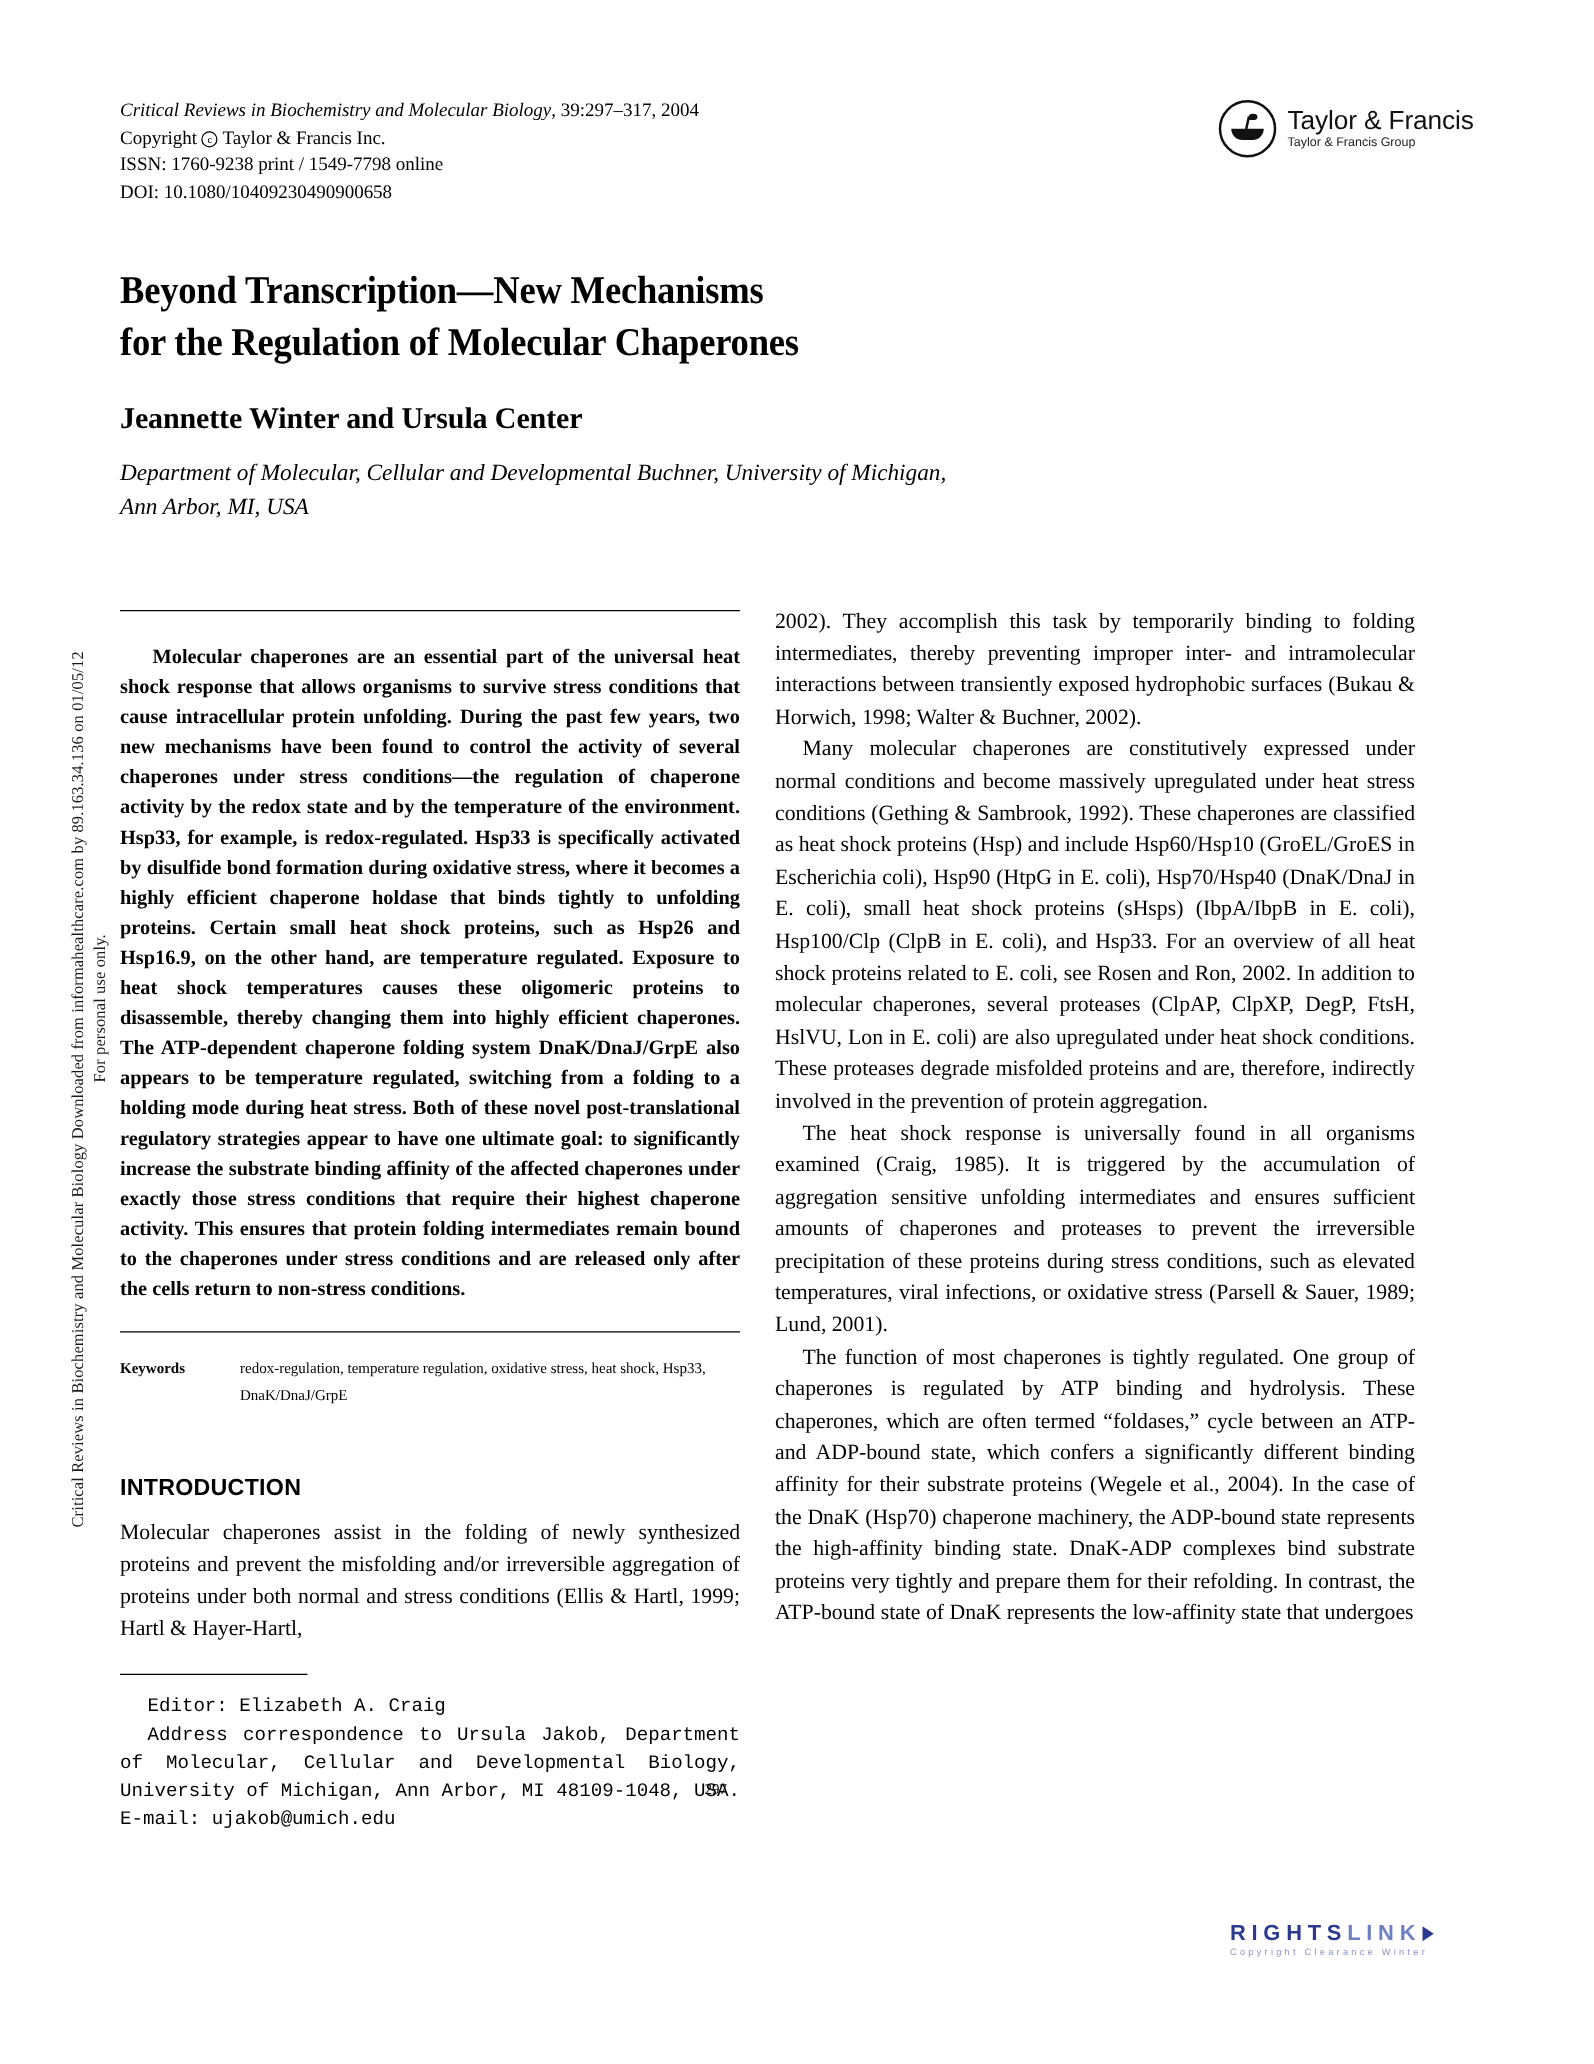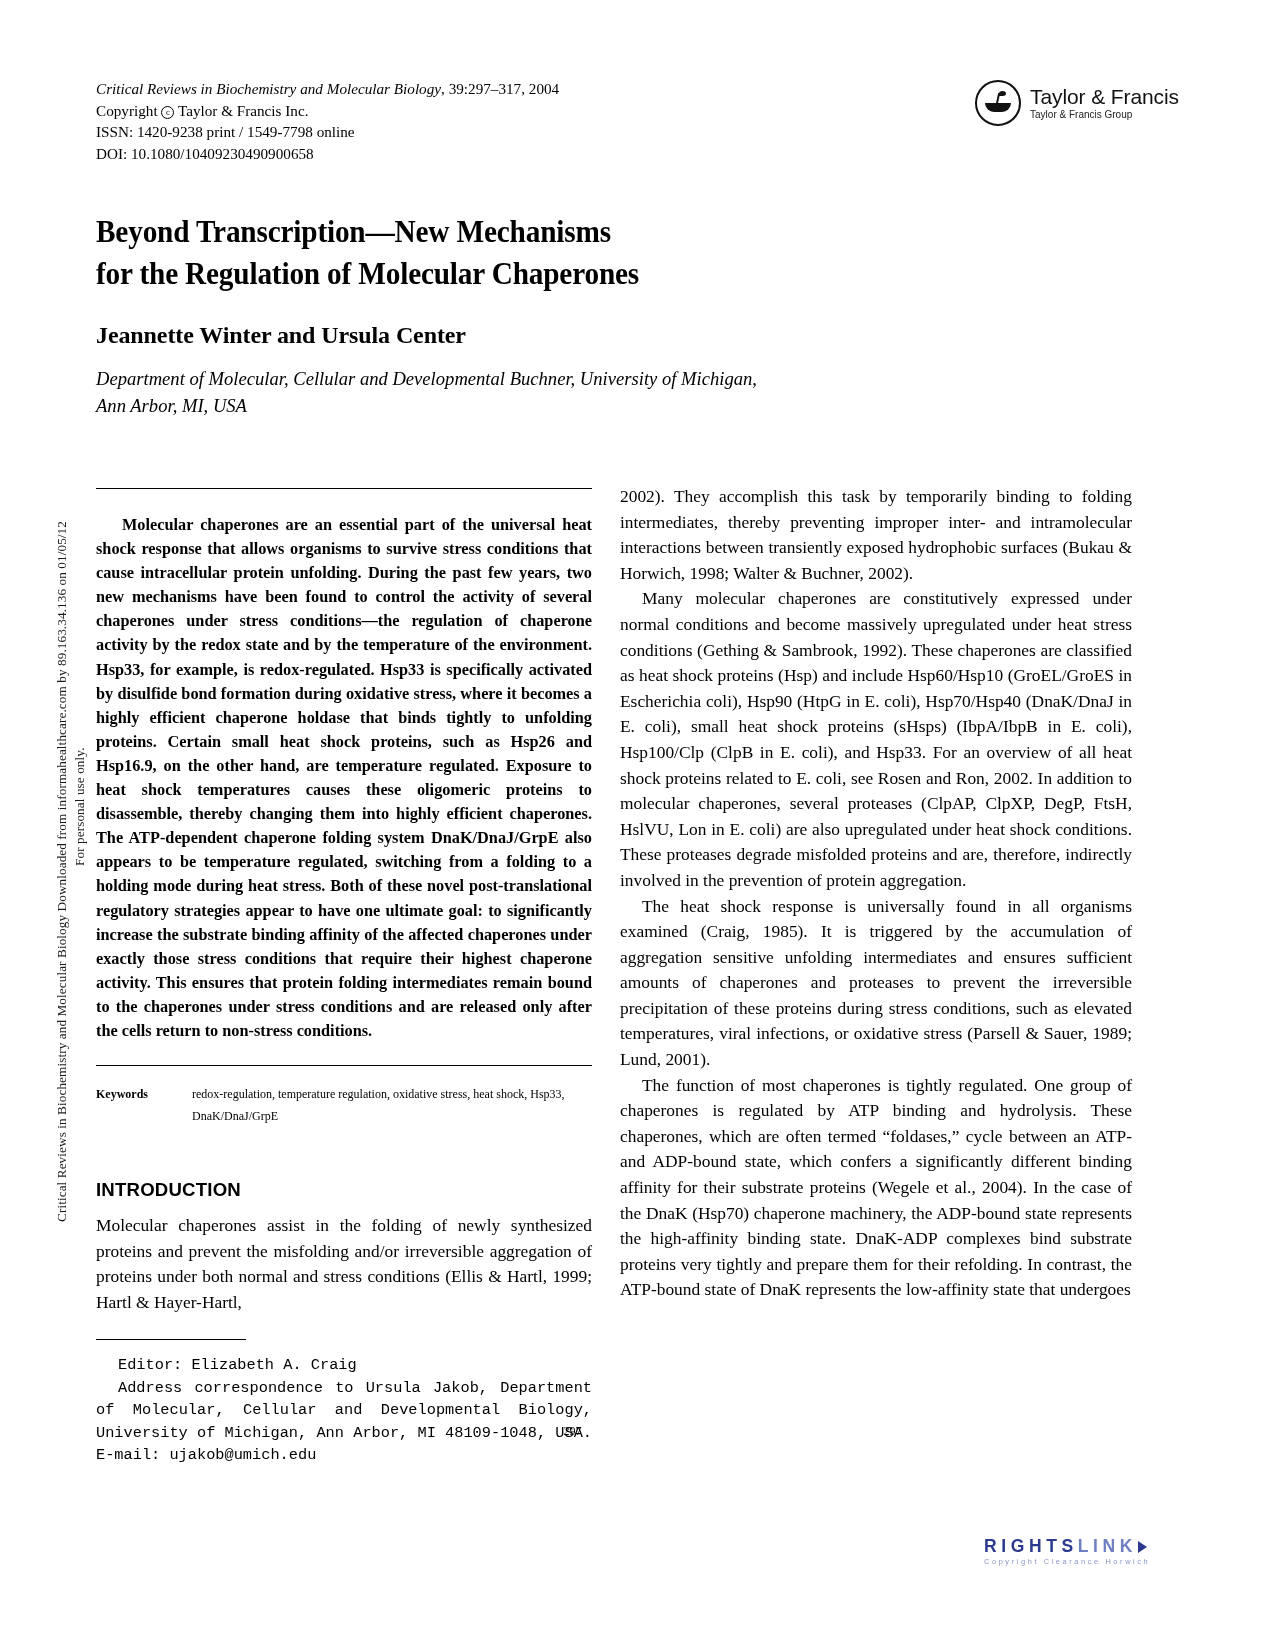--- a/index.html
+++ b/index.html
@@ -304,7 +304,7 @@
   <div class="masthead">
     <div class="jref"><span>Critical Reviews in Biochemistry and Molecular Biology</span><span class="vol">, 39:297–317, 2004</span></div>
     <div><span>Copyright</span> <span class="copysym">c</span> <span>Taylor &amp; Francis Inc.</span></div>
-    <div>ISSN: 1420-9238 print / 1549-7798 online</div>
+    <div>ISSN: 1760-9238 print / 1549-7798 online</div>
     <div>DOI: 10.1080/10409230490900658</div>
   </div>
 

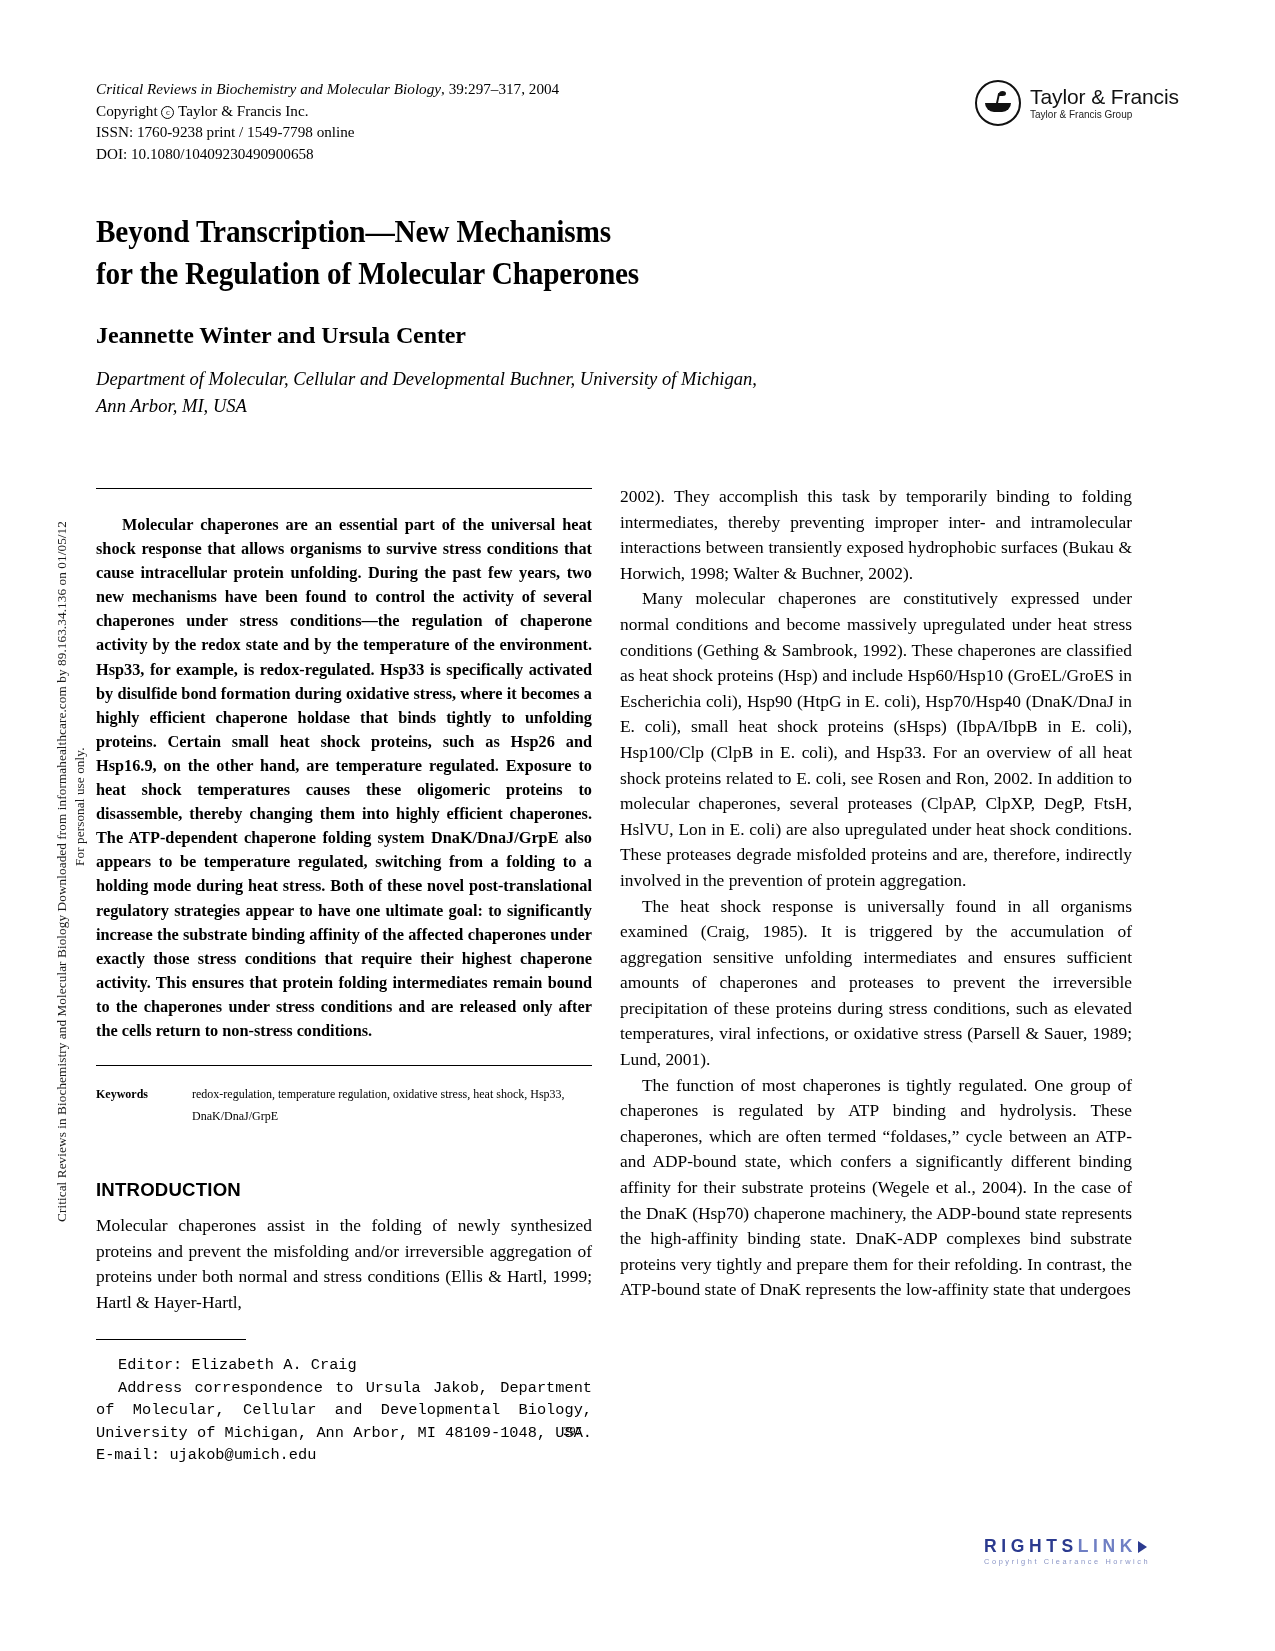--- a/index.html
+++ b/index.html
@@ -362,7 +362,7 @@
 
   <div class="rightslink">
     <div class="rl-main"><span>RIGHTS</span><span class="rl-link">LINK</span><span class="rl-arrow"></span></div>
-    <div class="rl-sub">Copyright Clearance Horwich</div>
+    <div class="rl-sub">Copyright Clearance Winter</div>
   </div>
 
 </div>

